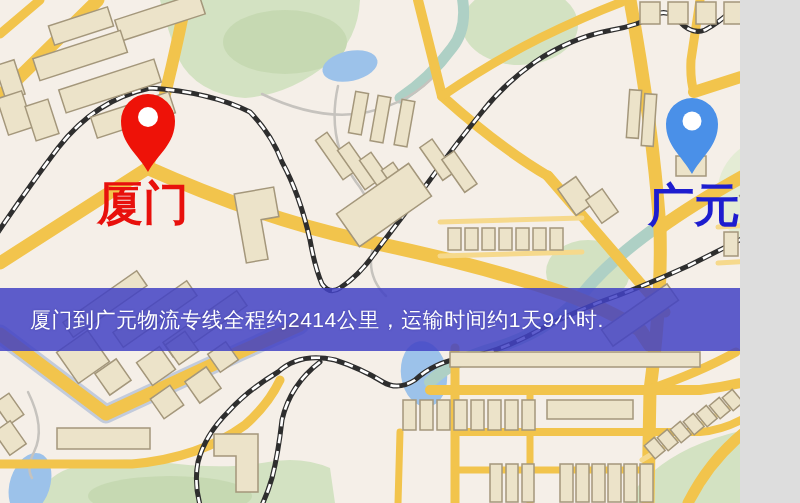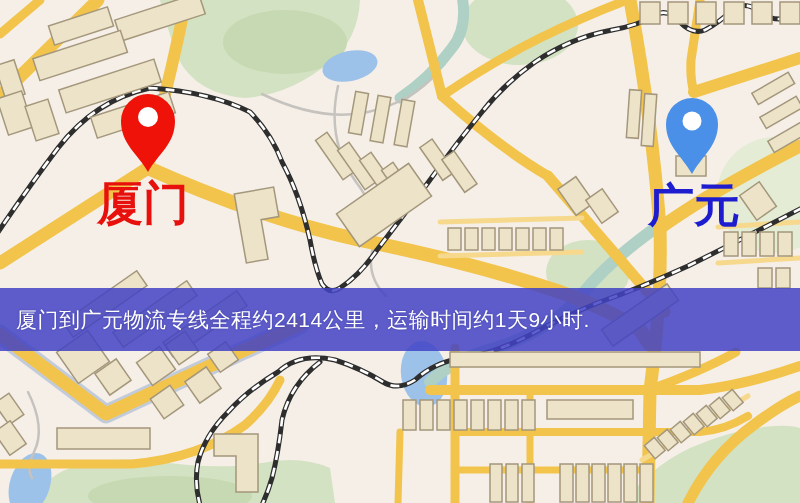--- a/index.html
+++ b/index.html
@@ -3,7 +3,7 @@
 <meta charset="utf-8">
 <style>
   html,body{margin:0;padding:0;background:#ddd;font-family:"Liberation Sans",sans-serif;}
-  #stage{position:relative;width:800px;height:503px;overflow:hidden;background:#f5efe8;}
+  #stage{position:relative;width:740px;height:503px;overflow:hidden;background:#f5efe8;}
   #stage svg{position:absolute;left:0;top:0;}
   
   .rd{stroke:#f2c44c;fill:none;stroke-linecap:round;stroke-linejoin:round;}

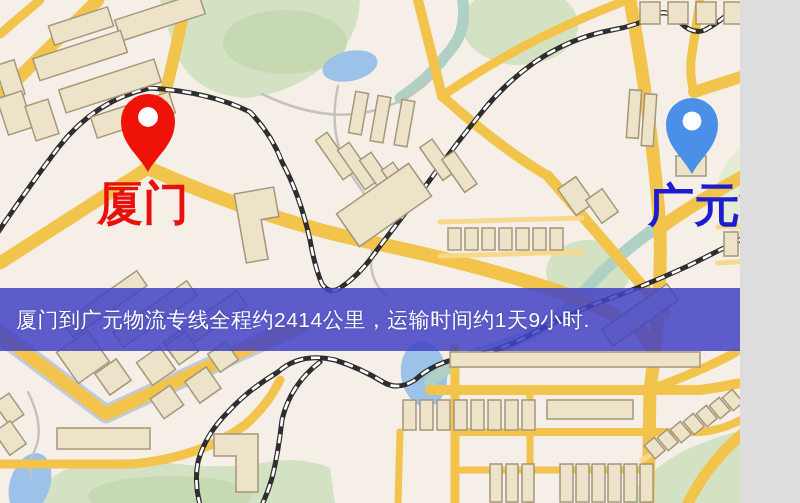--- a/index.html
+++ b/index.html
@@ -22,7 +22,7 @@
   
   #banner{position:absolute;left:0;top:288px;width:800px;height:63px;
           background:rgba(66,66,196,0.85);display:flex;align-items:center;
-          box-sizing:border-box;padding-left:16px;}
+          box-sizing:border-box;padding-left:30px;}
   #banner span{color:#fff;font-size:21px;letter-spacing:0.5px;white-space:nowrap;
                text-shadow:0 0 2px rgba(40,40,140,.6);}
 </style>

